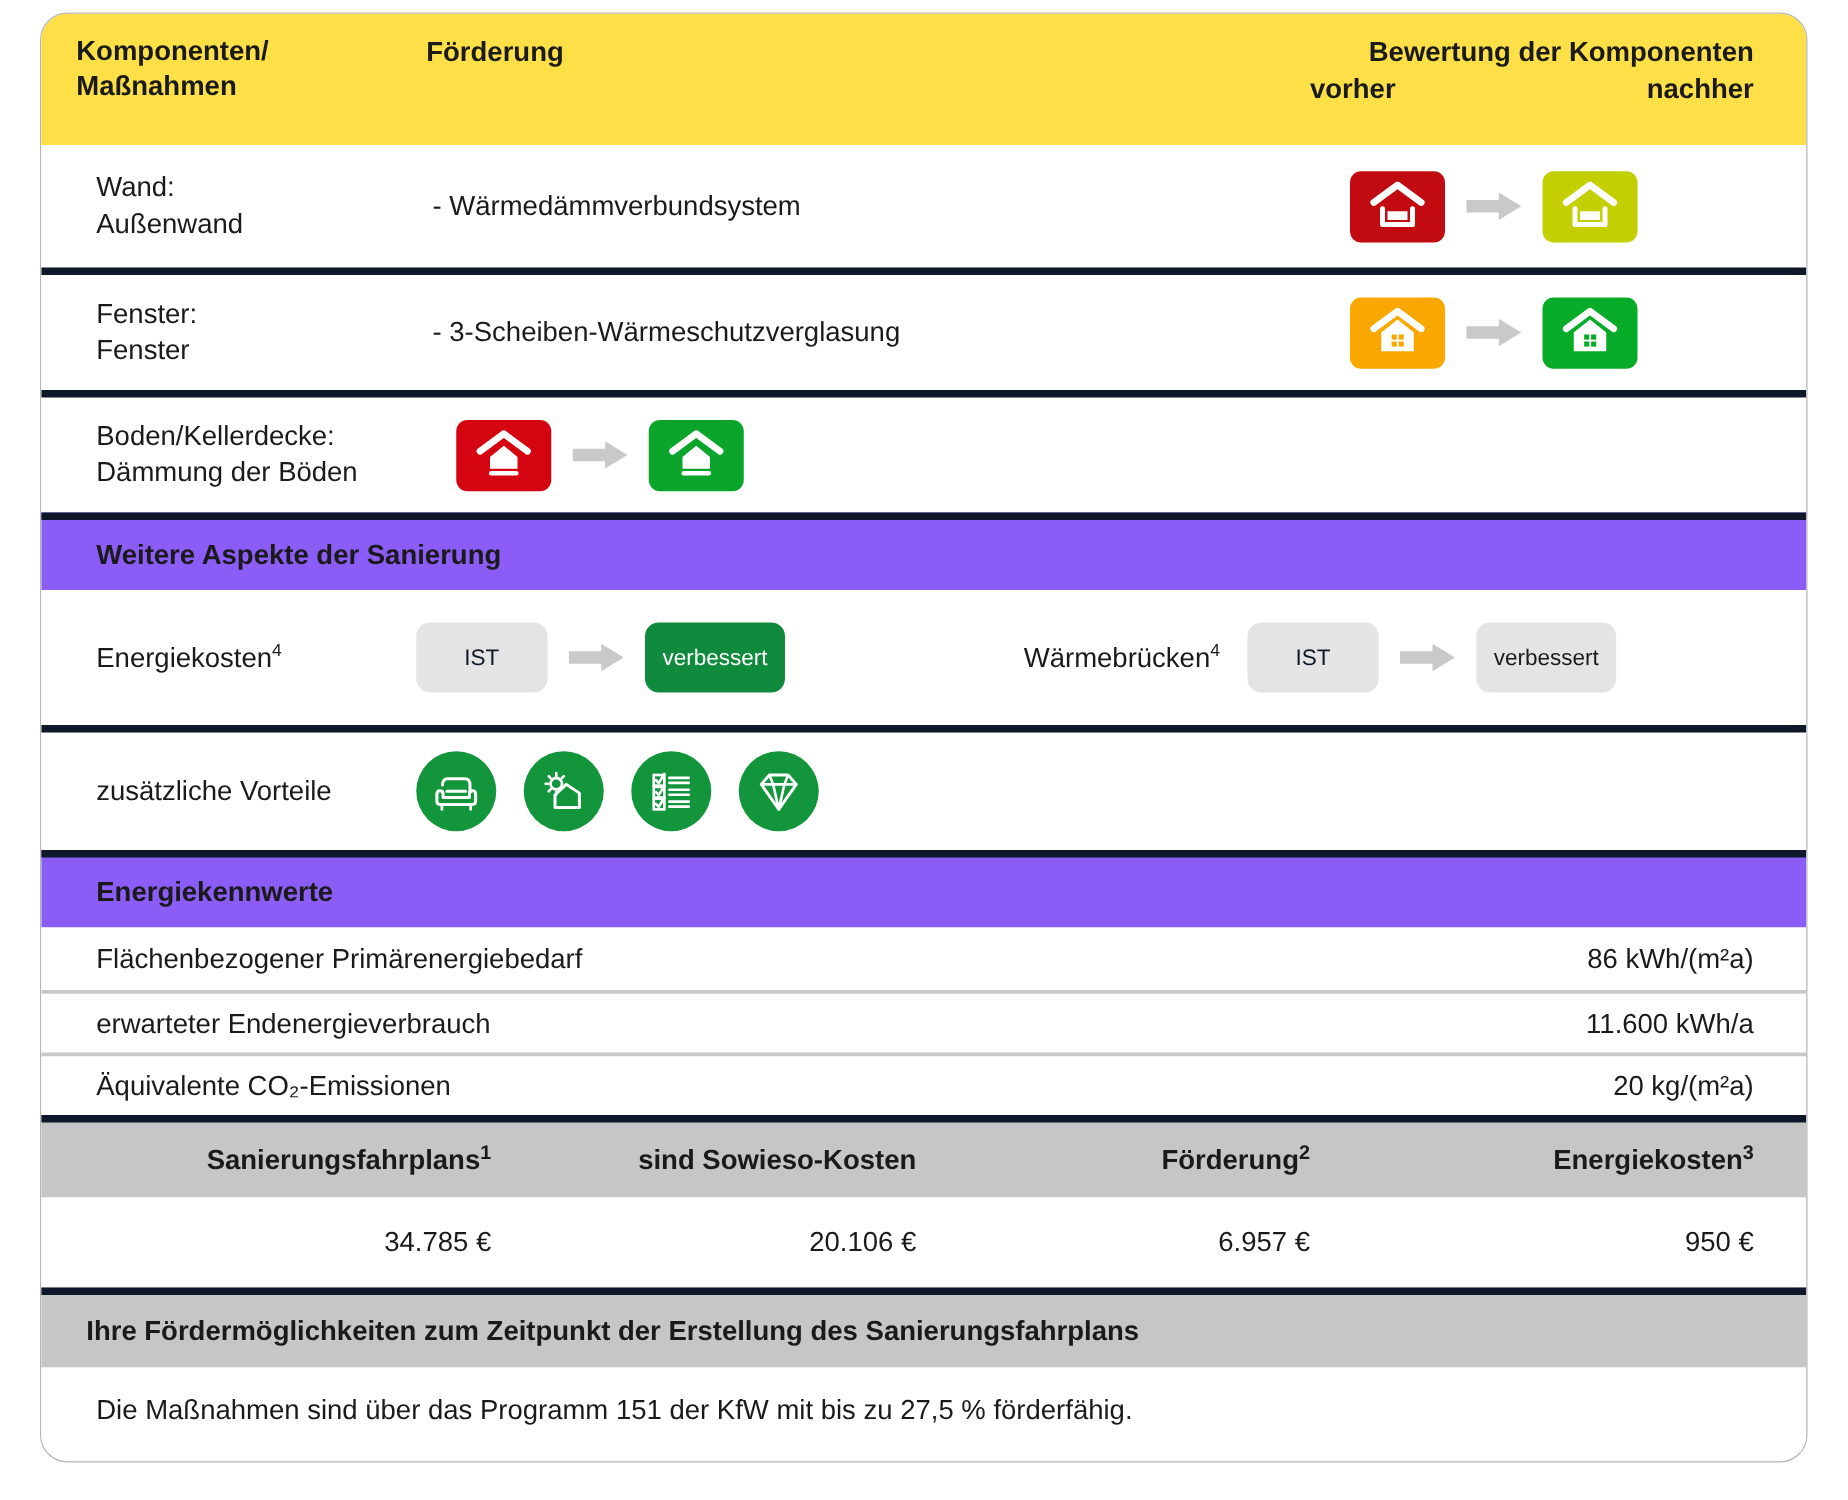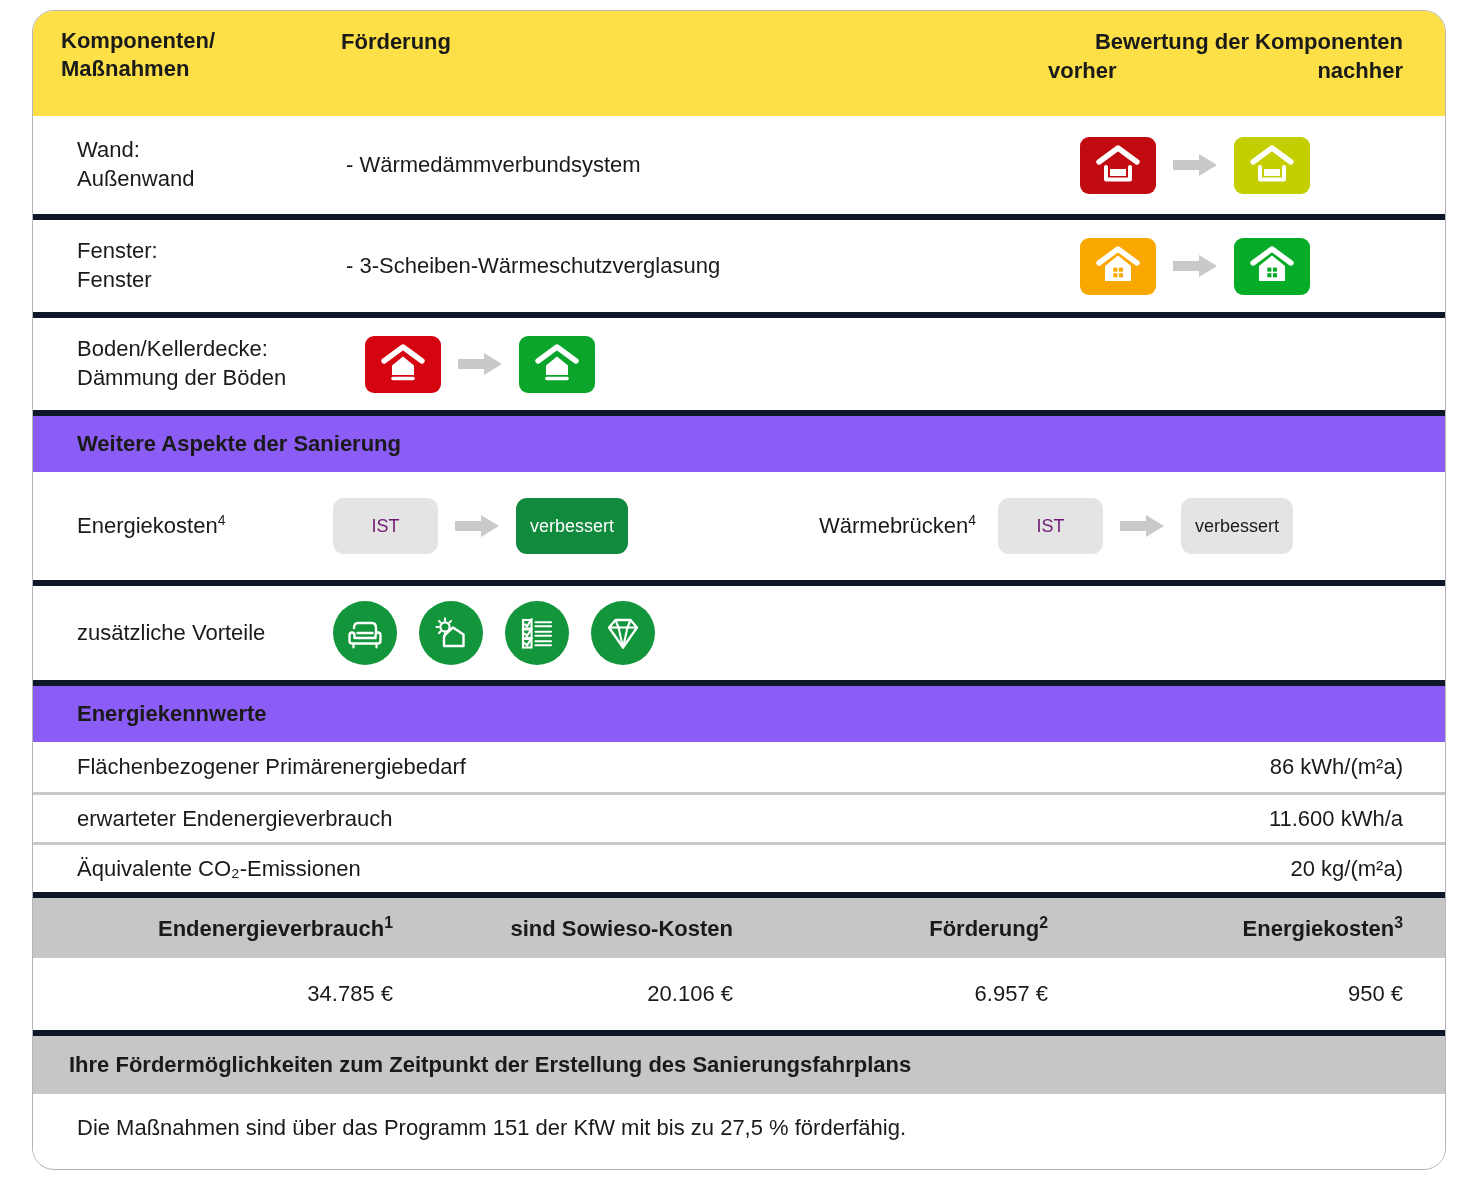--- a/index.html
+++ b/index.html
@@ -92,7 +92,7 @@
     display: flex; align-items: center; justify-content: center;
     font-size: 18px; padding: 0 14px;
   }
-  .pill-ist { width: 105px; background: #e4e4e4; color: #701a75; }
+  .pill-ist { width: 105px; background: #e4e4e4; color: #0f172a; }
   .pill-green { background: #108a3c; color: #ffffff; }
   .pill-grey { background: #e4e4e4; color: #1a1a1a; }
 

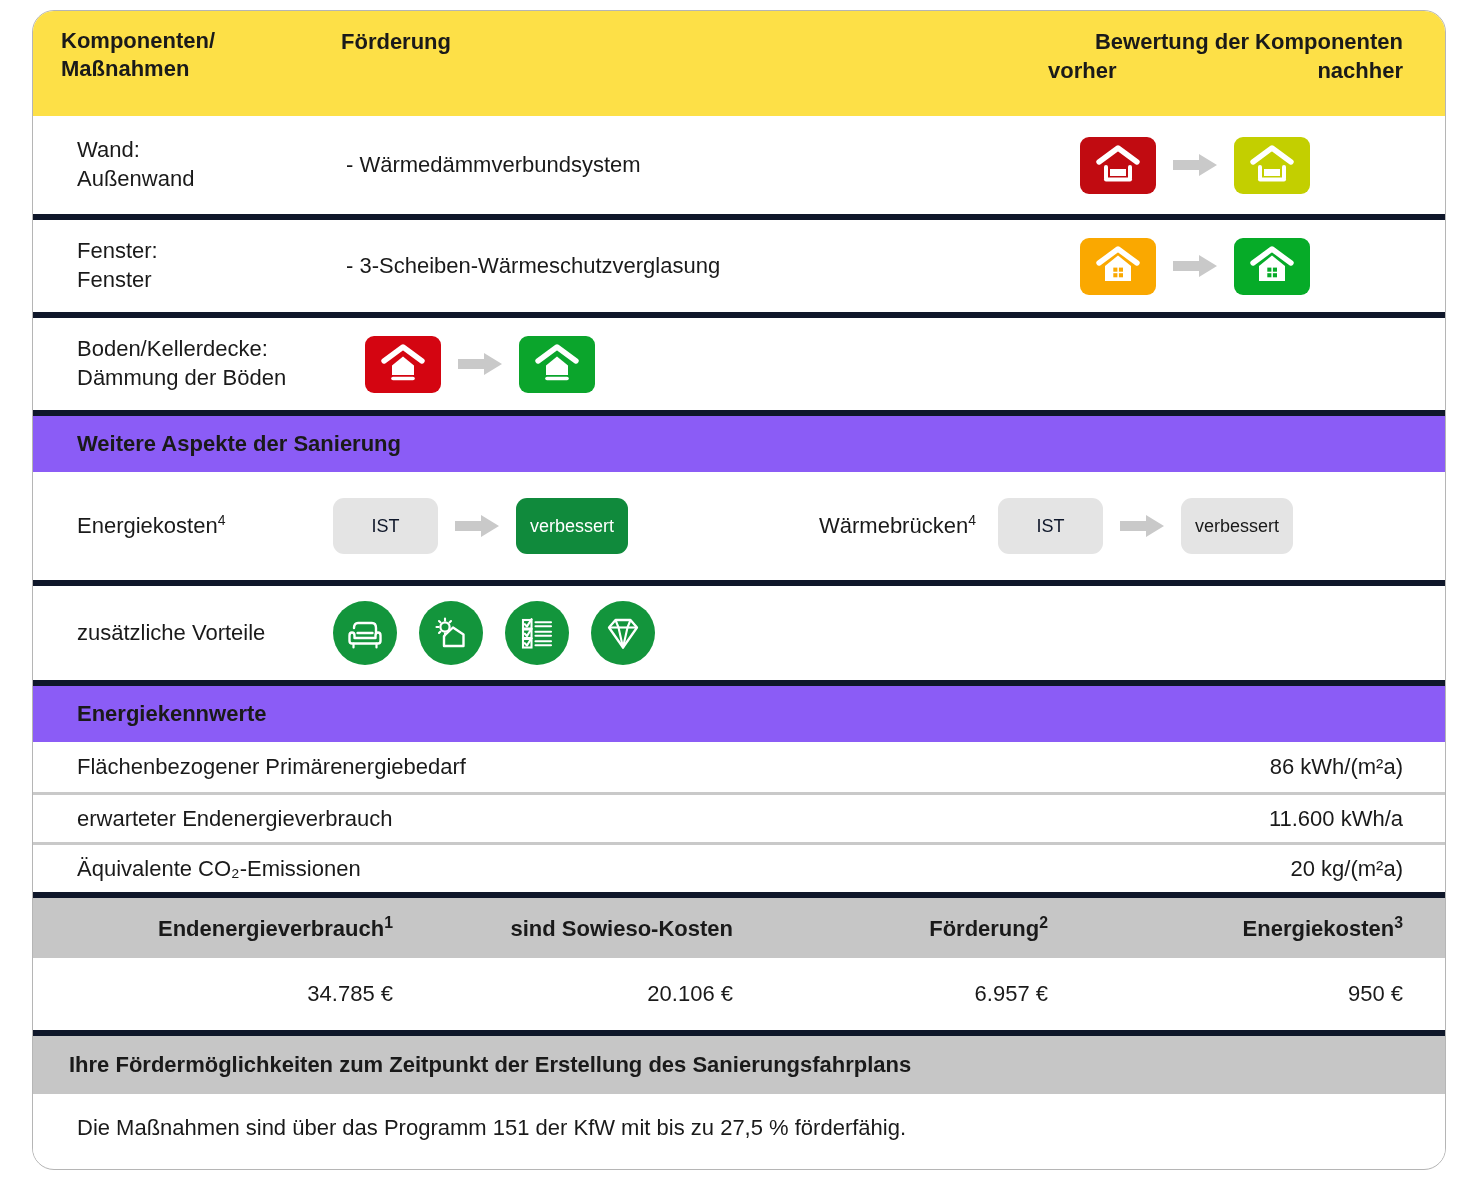--- a/index.html
+++ b/index.html
@@ -340,7 +340,7 @@
 
     <div class="row cost-head sep">
       <div class="cost-c c1">
-        <span>Endenergieverbrauch</span><span class="supsm">1</span>
+        <span>Sanierungsfahrplans</span><span class="supsm">1</span>
       </div>
       <div class="cost-c c2">
         <span>sind Sowieso-Kosten</span><span class="supsm"></span>

